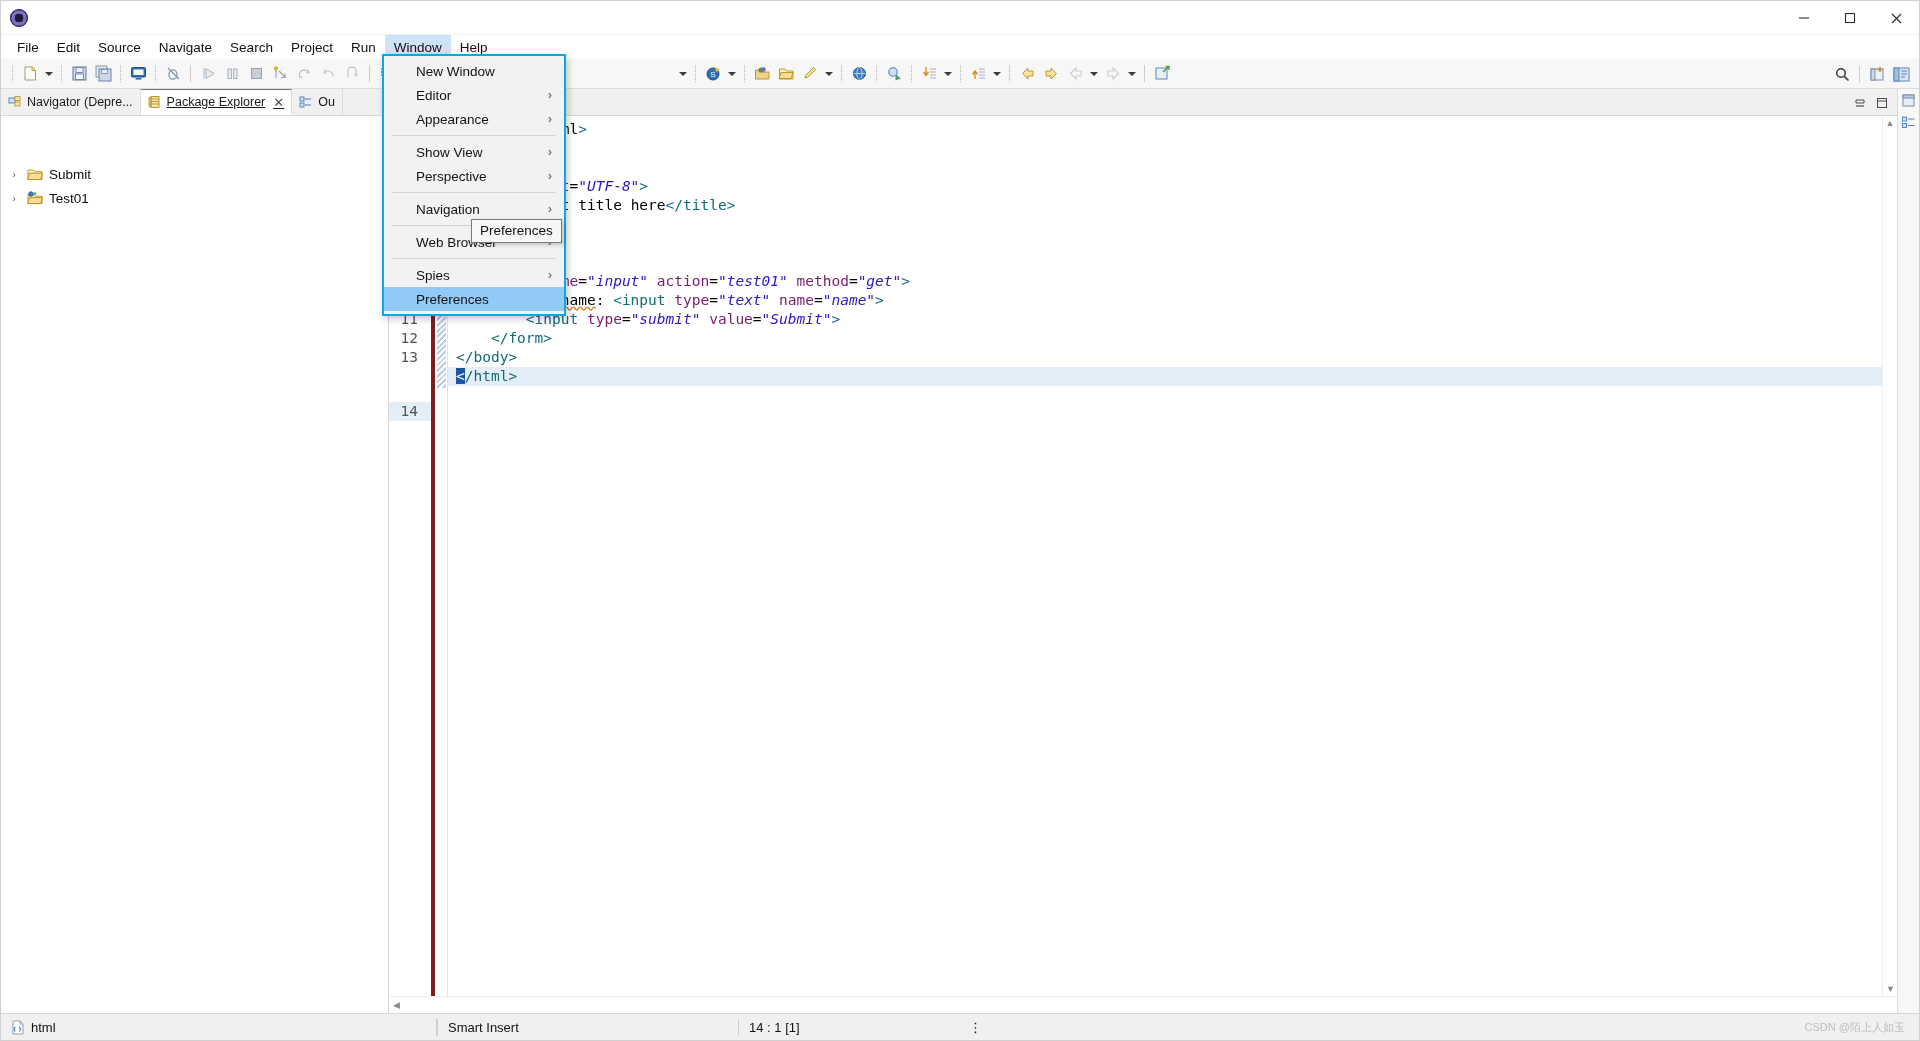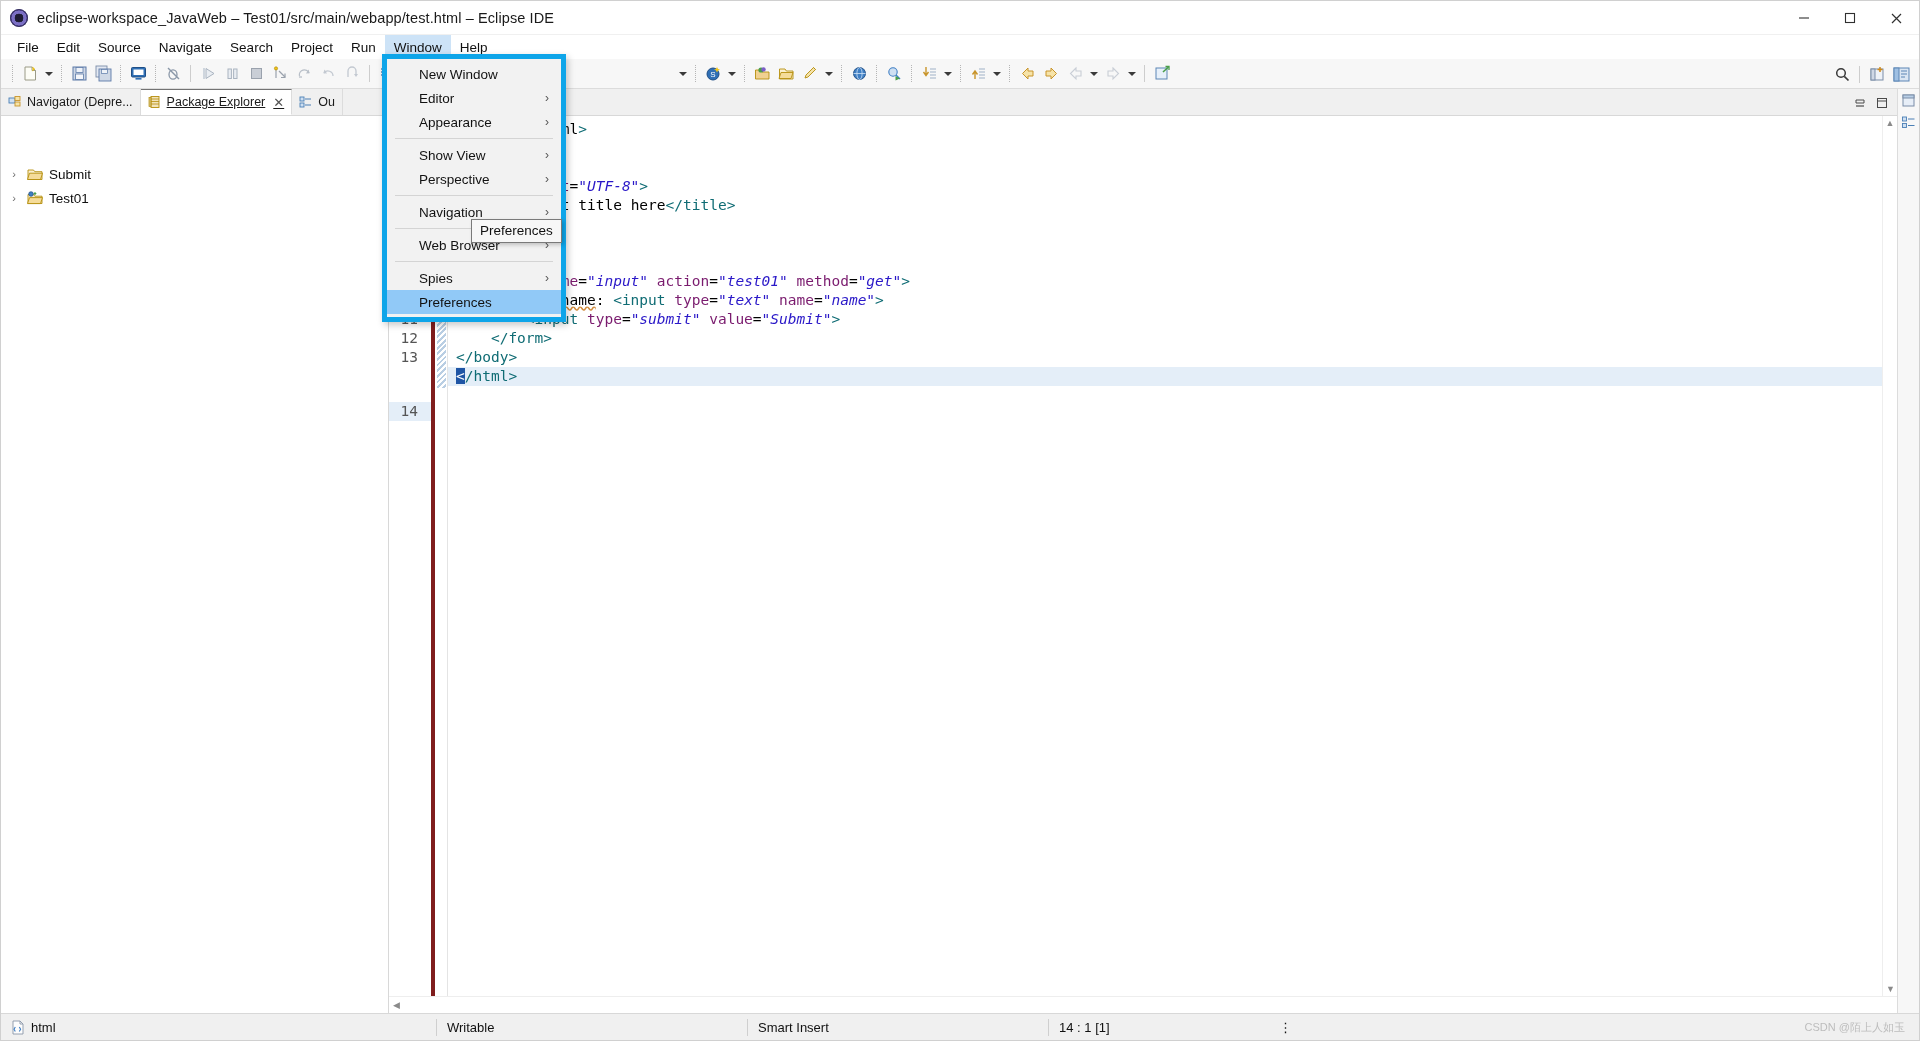--- a/index.html
+++ b/index.html
@@ -292,7 +292,6 @@
       <div class="ring"></div>
         <div class="dot"></div>
     </div>
-    <div class="title-text">eclipse-workspace_JavaWeb – Test01/src/main/webapp/test.html – Eclipse IDE</div>
     <div class="win-controls">
       <div class="win-btn">
         <svg width="12" height="12" viewBox="0 0 12 12">

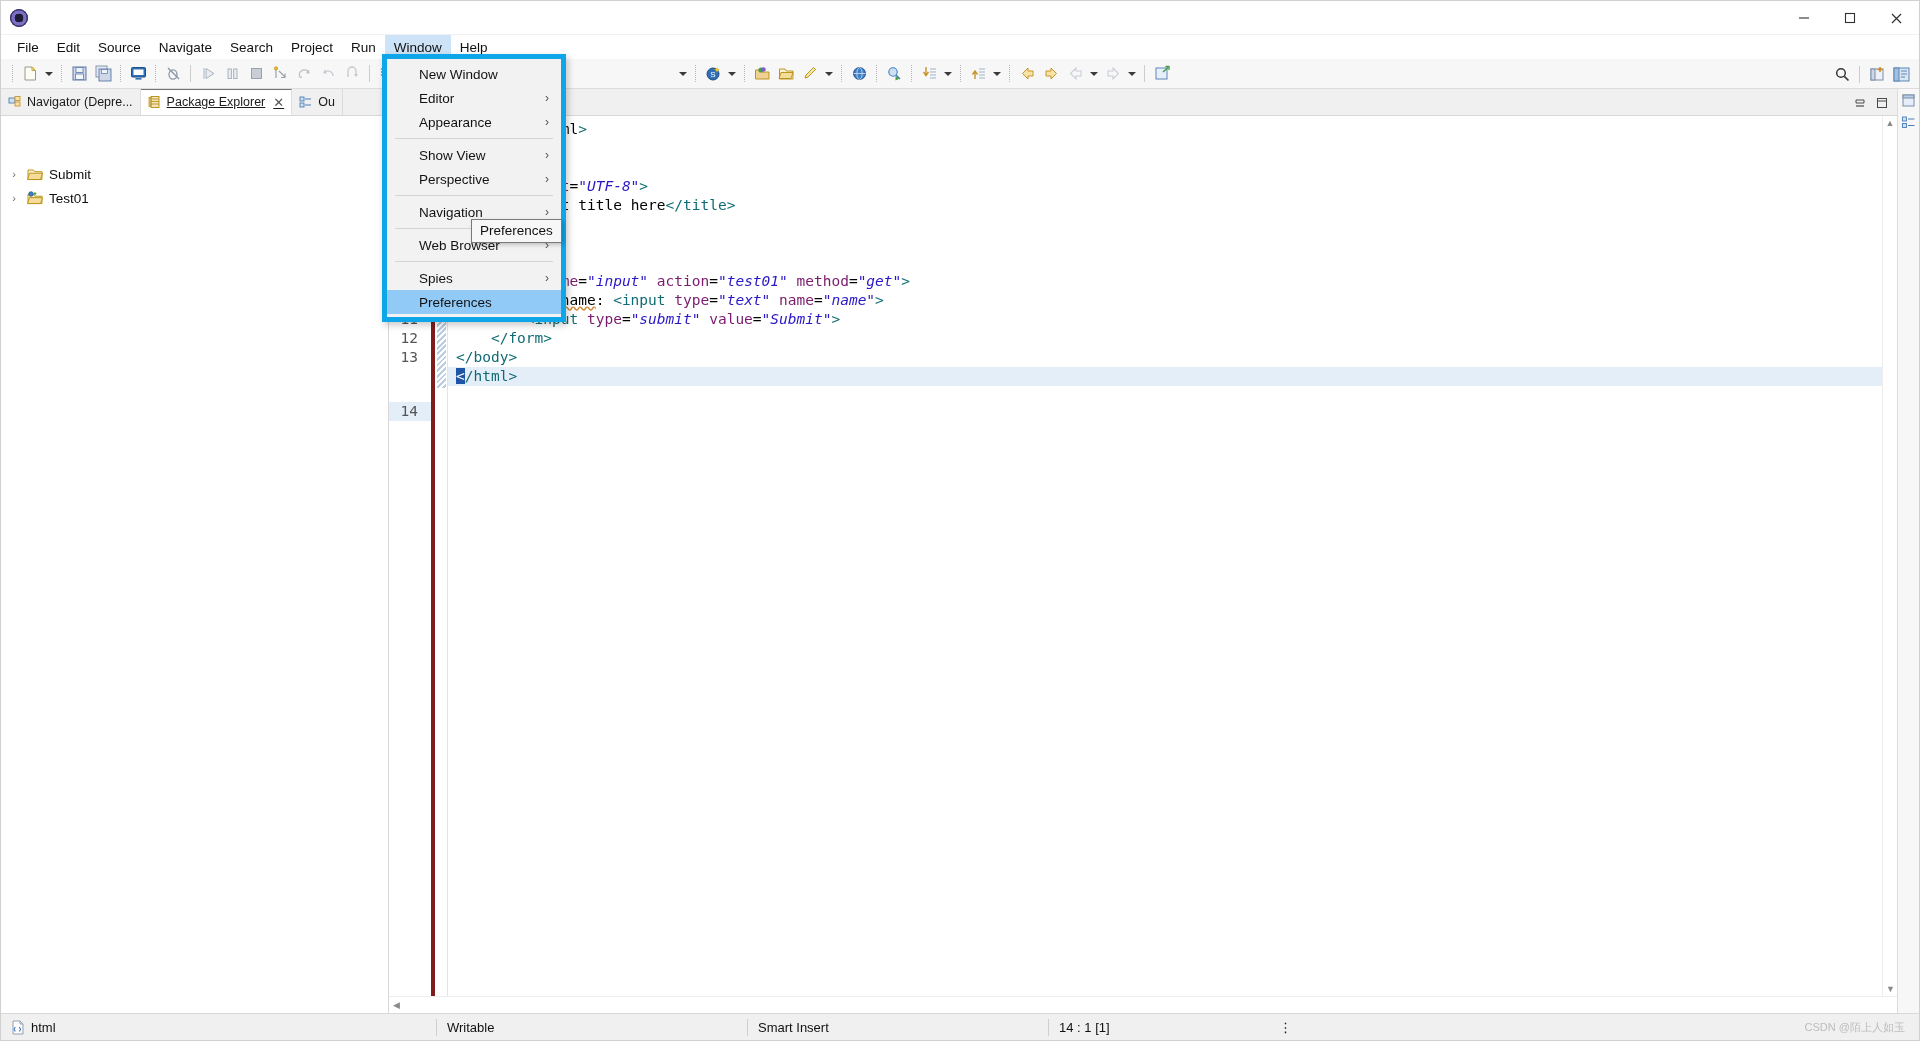--- a/index.html
+++ b/index.html
@@ -252,7 +252,7 @@
     left: 381px; top: 53px;
     width: 184px;
     background: #f2f2f2;
-    border: 5px solid #0ea5e9;
+    border: 2px solid #0ea5e9;
     box-shadow: 2px 3px 7px rgba(0,0,0,.22);
     z-index: 200;
     font-size: 13.5px;

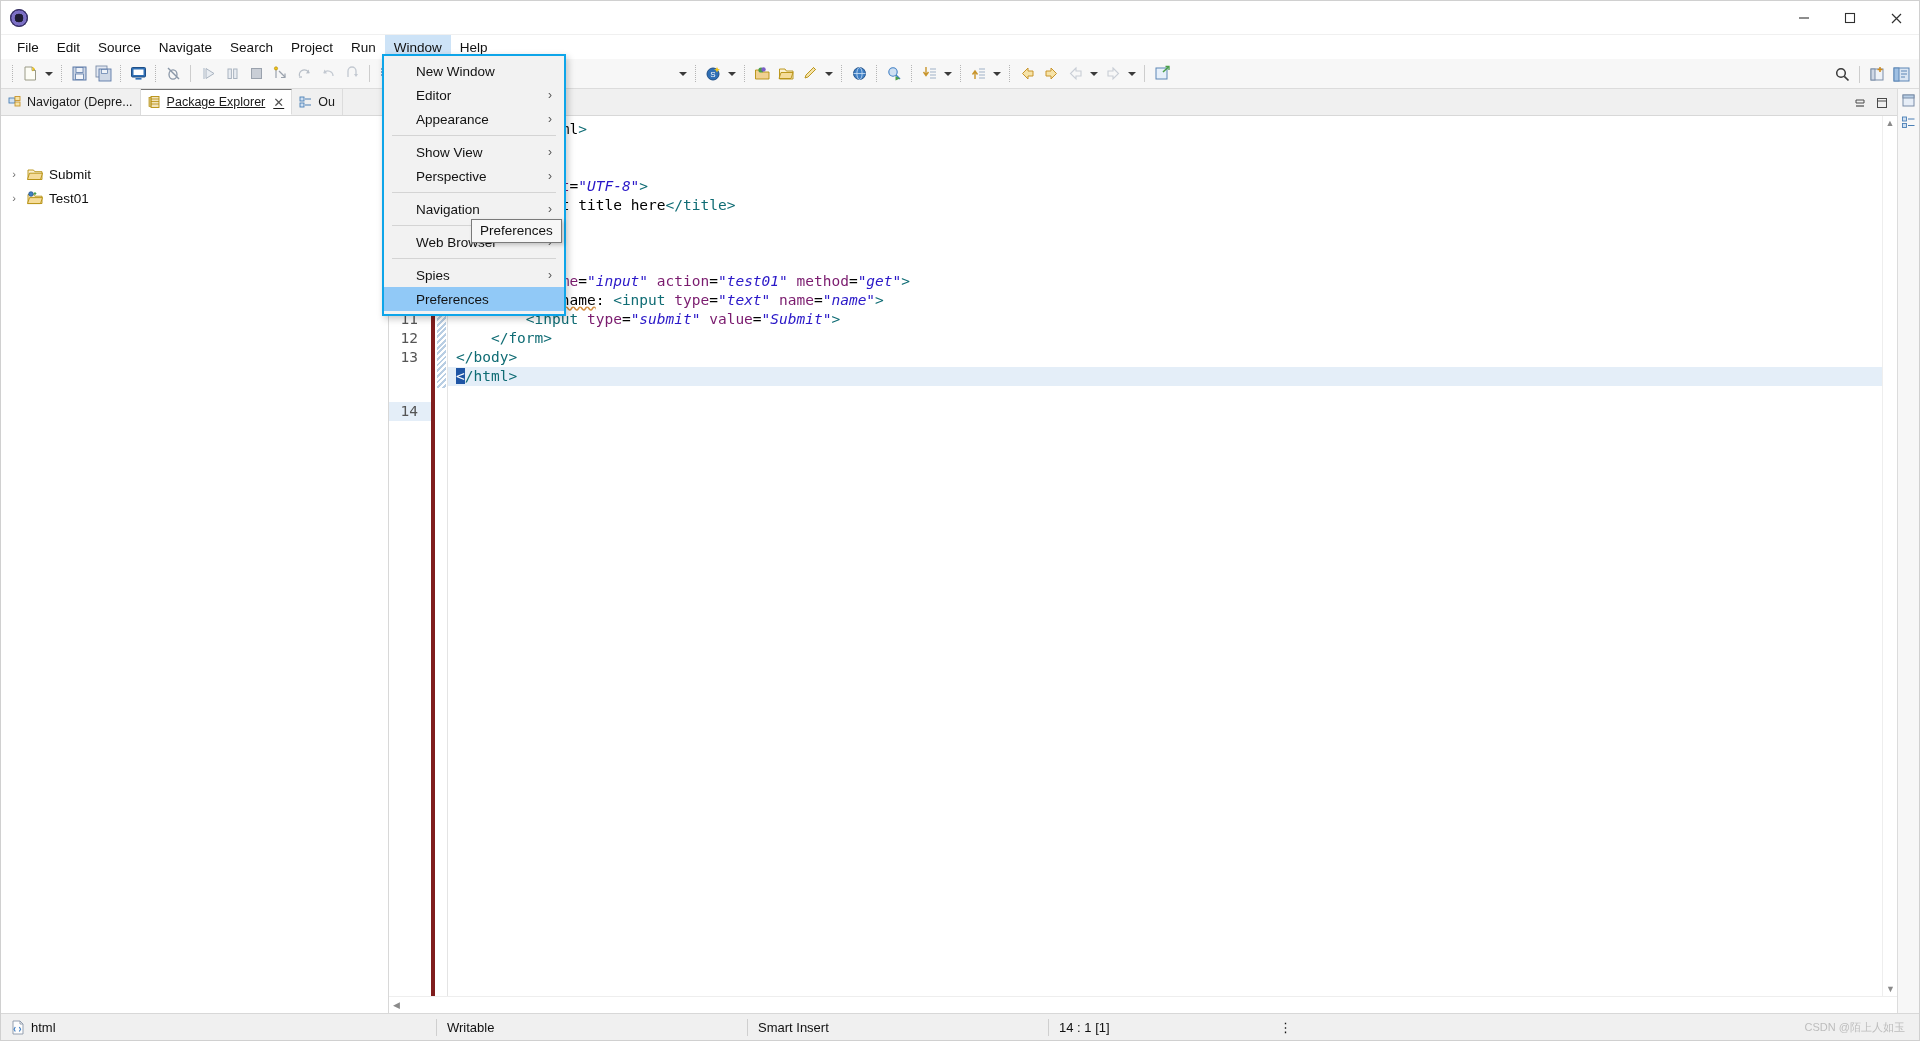--- a/index.html
+++ b/index.html
@@ -704,7 +704,6 @@
       <span>html</span>
     </div>
     <div class="st-div"></div>
-    <div class="st-cell" style="width:310px">Writable</div>
     <div class="st-div"></div>
     <div class="st-cell" style="width:300px">Smart Insert</div>
     <div class="st-div"></div>

